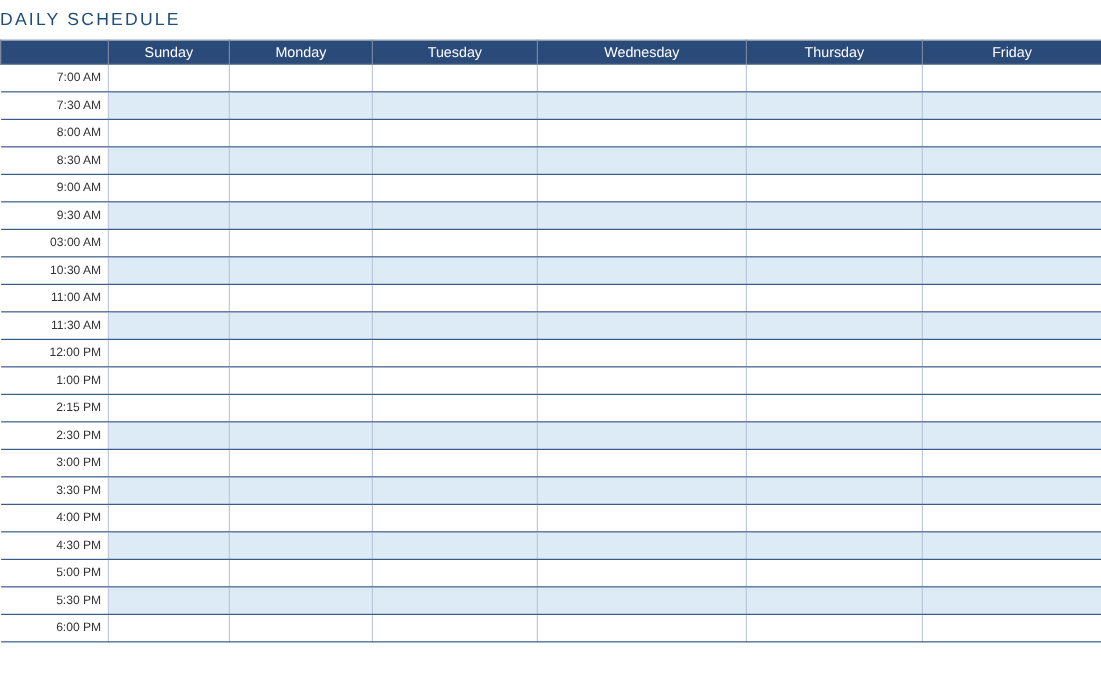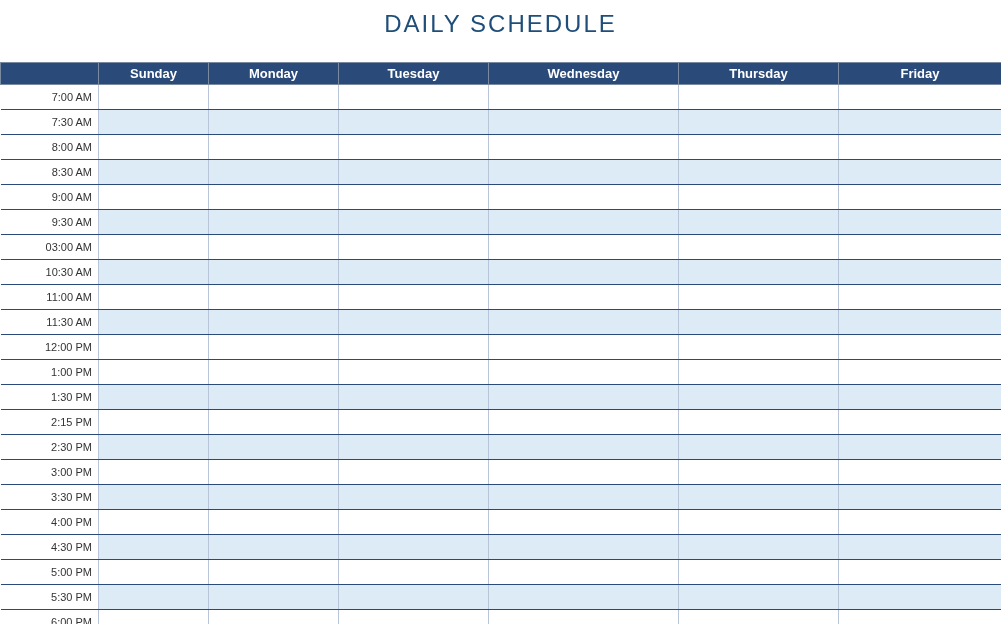--- a/index.html
+++ b/index.html
@@ -11,12 +11,12 @@
       overflow: hidden;
     }
     .title {
-      text-align: center;
+      text-align: left;
       color: #1f4e79;
-      font-size: 24px;
+      font-size: 16px;
       font-weight: 400;
       letter-spacing: 2px;
-      padding: 10px 0 24px 0;
+      padding: 10px 0 8px 0;
     }
     table {
       border-collapse: collapse;

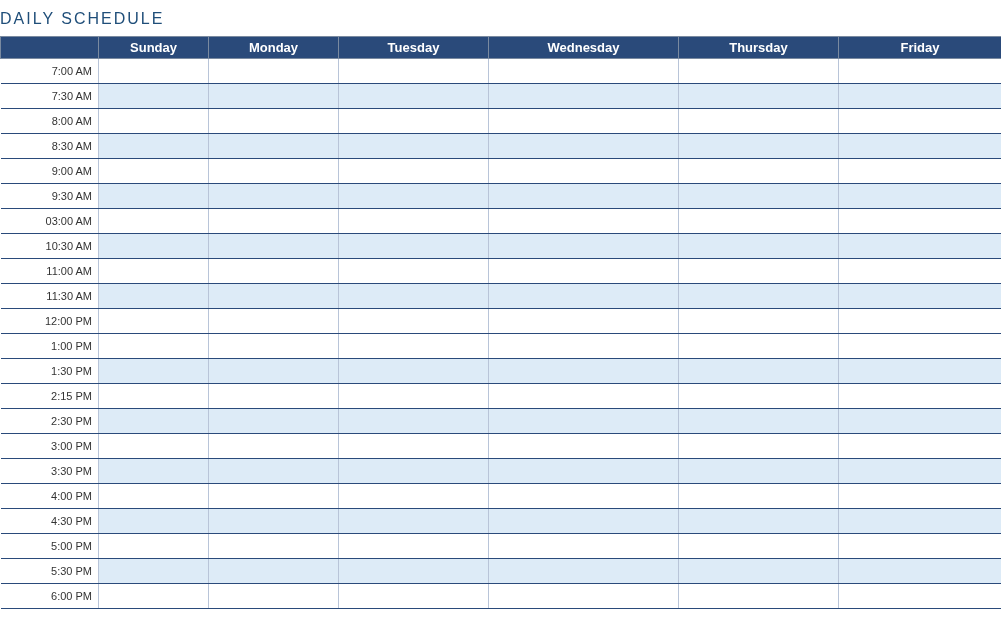--- a/index.html
+++ b/index.html
@@ -26,7 +26,7 @@
     thead th {
       background: #2a4a7a;
       color: #ffffff;
-      font-weight: bold;
+      font-weight: normal;
       font-size: 13px;
       text-align: center;
       height: 22px;

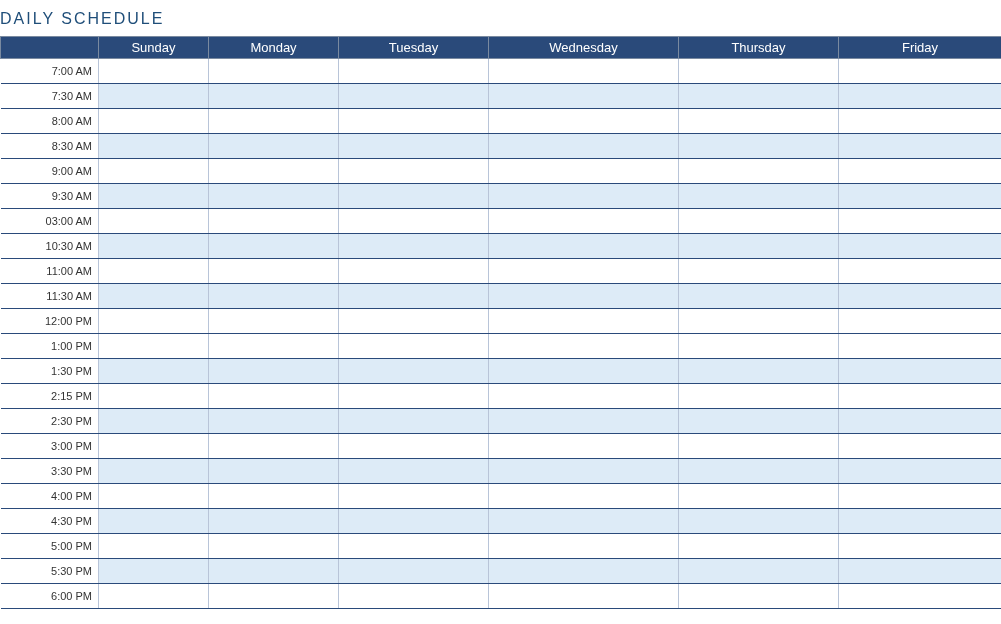--- a/index.html
+++ b/index.html
@@ -211,15 +211,6 @@
         <td class="day-cell"></td>
         <td class="day-cell"></td>
       </tr>
-      <tr class="alt">
-        <td class="time-cell">1:30 PM</td>
-        <td class="day-cell"></td>
-        <td class="day-cell"></td>
-        <td class="day-cell"></td>
-        <td class="day-cell"></td>
-        <td class="day-cell"></td>
-        <td class="day-cell"></td>
-      </tr>
       <tr>
         <td class="time-cell">2:15 PM</td>
         <td class="day-cell"></td>

